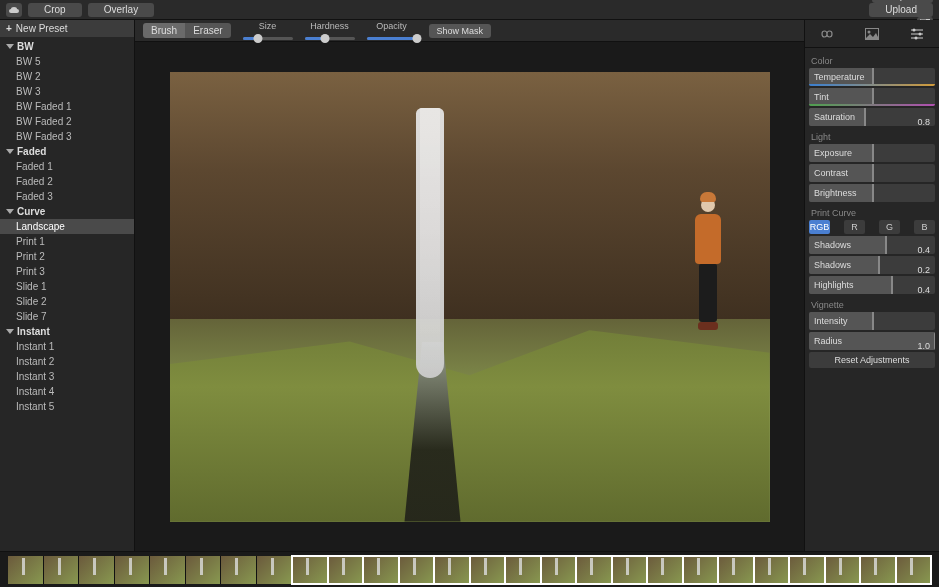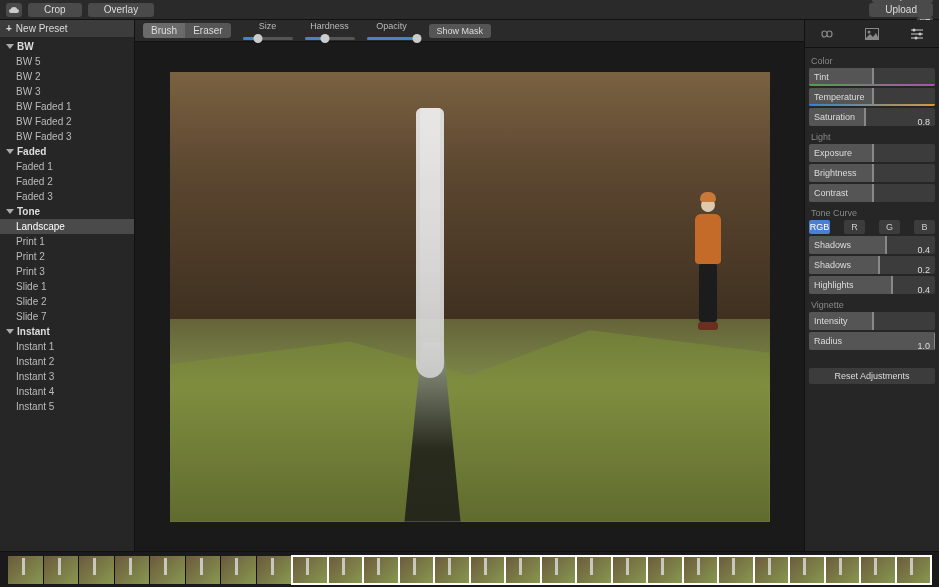--- a/index.html
+++ b/index.html
@@ -215,14 +215,14 @@
       <div class="adj-row">
         <div class="adj-fill" style="width:50%"></div>
           <div class="adj-handle" style="left:50%"></div>
+        <span class="adj-label">Temperature</span>
+        <div class="temp-grad"></div>
+      </div>
+      <div class="adj-row">
+        <div class="adj-fill" style="width:50%"></div>
+          <div class="adj-handle" style="left:50%"></div>
         <span class="adj-label">Tint</span>
         <div class="tint-grad"></div>
-      </div>
-      <div class="adj-row">
-        <div class="adj-fill" style="width:50%"></div>
-          <div class="adj-handle" style="left:50%"></div>
-        <span class="adj-label">Temperature</span>
-        <div class="temp-grad"></div>
       </div>
       <div class="adj-row">
         <div class="adj-fill" style="width:44%"></div>

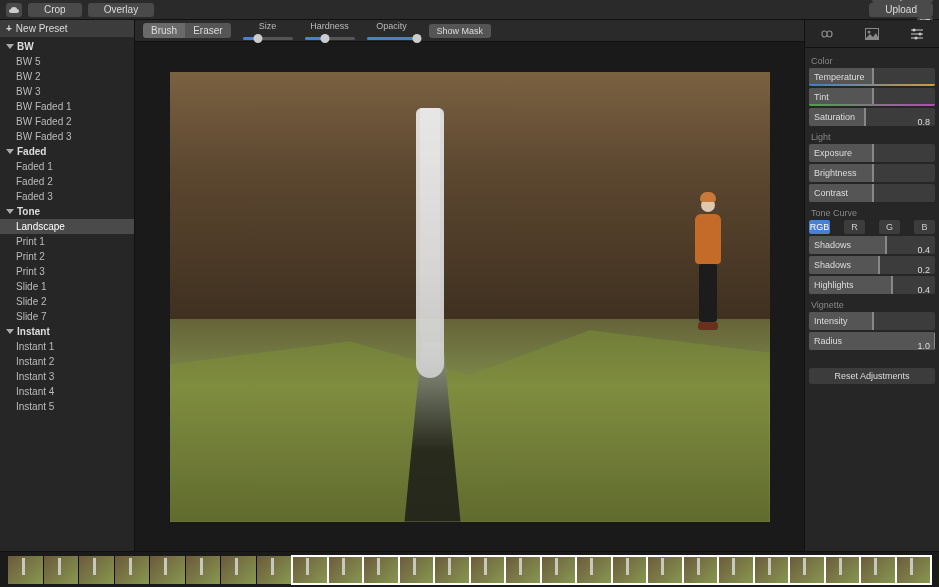--- a/index.html
+++ b/index.html
@@ -240,12 +240,12 @@
       <div class="adj-row">
         <div class="adj-fill" style="width:50%"></div>
           <div class="adj-handle" style="left:50%"></div>
+        <span class="adj-label">Contrast</span>
+      </div>
+      <div class="adj-row">
+        <div class="adj-fill" style="width:50%"></div>
+          <div class="adj-handle" style="left:50%"></div>
         <span class="adj-label">Brightness</span>
-      </div>
-      <div class="adj-row">
-        <div class="adj-fill" style="width:50%"></div>
-          <div class="adj-handle" style="left:50%"></div>
-        <span class="adj-label">Contrast</span>
       </div>
 
       <div class="section-label">Tone Curve</div>

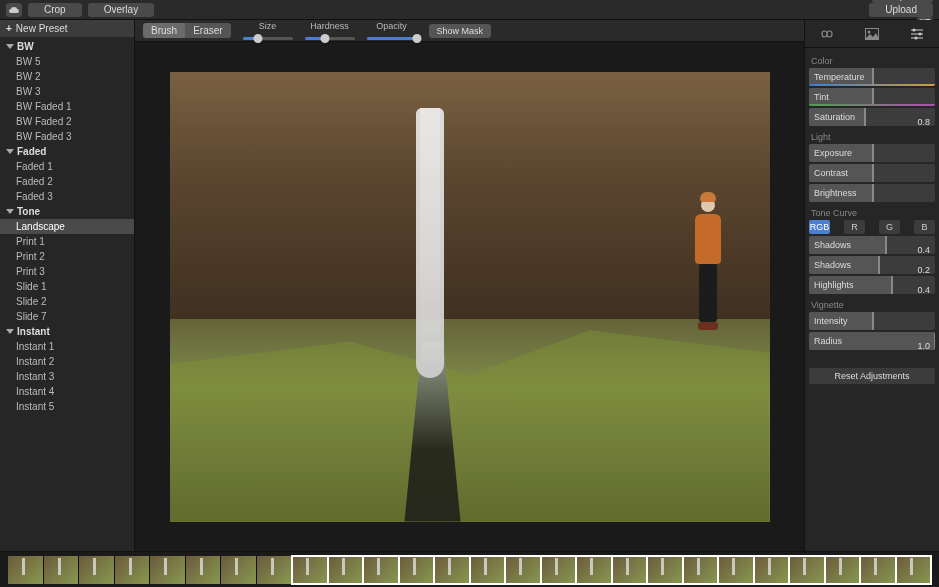--- a/index.html
+++ b/index.html
@@ -117,7 +117,7 @@
         <div class="preset-item">Faded 3</div>
         <div class="preset-group">
           <span class="tri"></span>
-          <span>Tone</span>
+          <span>Curve</span>
         </div>
         <div class="preset-item selected">Landscape</div>
         <div class="preset-item">Print 1</div>

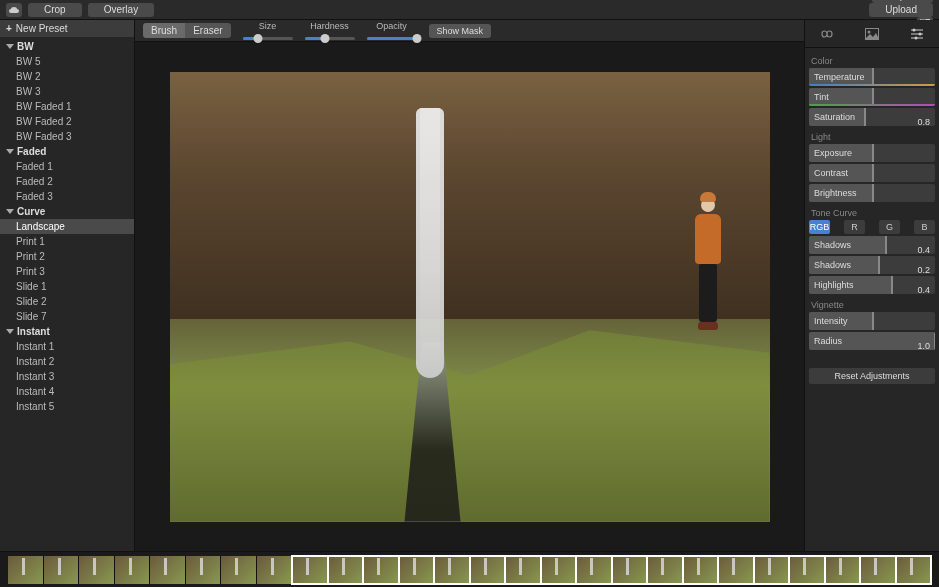--- a/index.html
+++ b/index.html
@@ -248,7 +248,7 @@
         <span class="adj-label">Brightness</span>
       </div>
 
-      <div class="section-label">Tone Curve</div>
+      <div class="section-label">Print Curve</div>
       <div class="curve-tabs">
         <div class="curve-tab active">RGB</div>
         <div class="curve-tab">R</div>

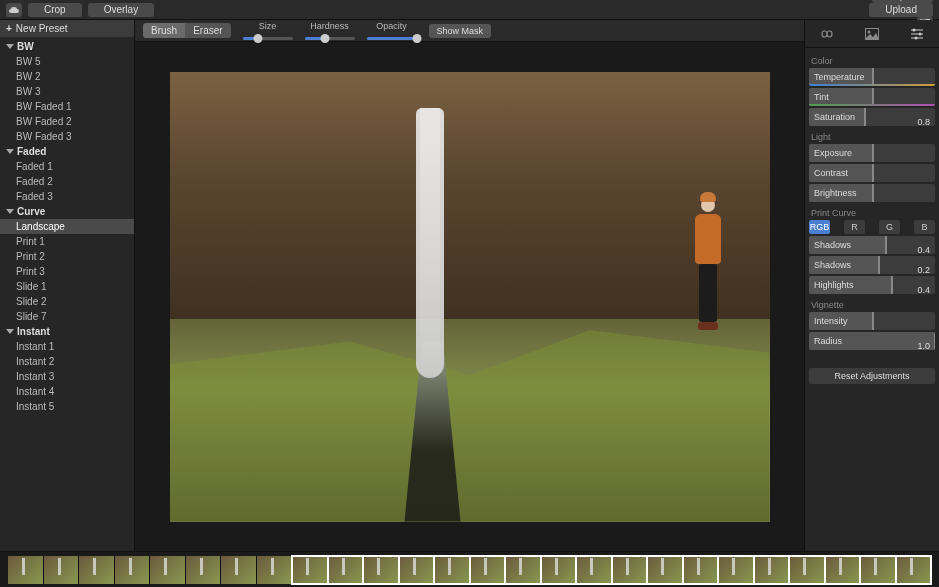--- a/index.html
+++ b/index.html
@@ -56,7 +56,7 @@
 .curve-tabs { display:flex; gap:14px; margin-bottom:2px; }
 .curve-tab { flex:1; background:#3c3c3c; text-align:center; font-size:9px; padding:2px 0; cursor:pointer; border-radius:2px;}
 .curve-tab.active { background:#4a7fd1; color:#fff; }
-.reset-btn { background:#3c3c3c; border:none; color:#ddd; font-size:9px; padding:3px; width:100%; margin-top:16px; border-radius:2px; cursor:pointer; }
+.reset-btn { background:#3c3c3c; border:none; color:#ddd; font-size:9px; padding:3px; width:100%; margin-top:0; border-radius:2px; cursor:pointer; }
 .filmstrip { height:36px; background:#1a1a1a; display:flex; align-items:center; padding:2px 8px; gap:0; border-top:1px solid #111; }
 .frame { flex:1; height:28px; background:linear-gradient(135deg,#6b5a3c 0%,#889850 100%); border-right:1px solid #111; position:relative; }
 .frame.highlighted { outline:2px solid #fff; outline-offset:-1px; z-index:1; }

